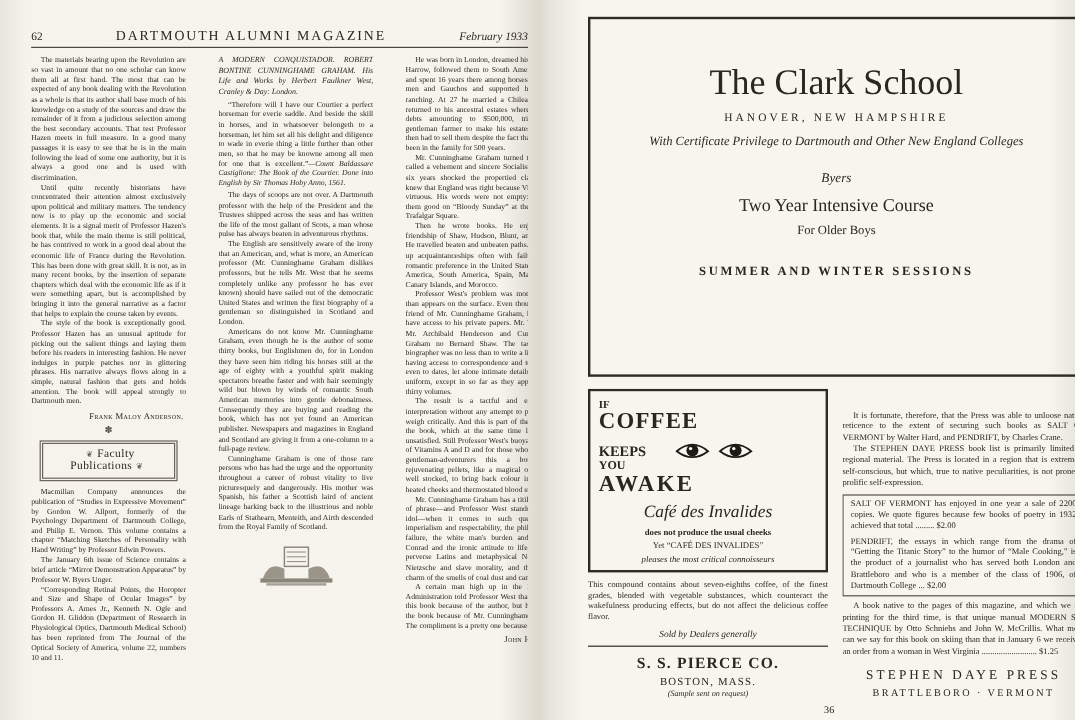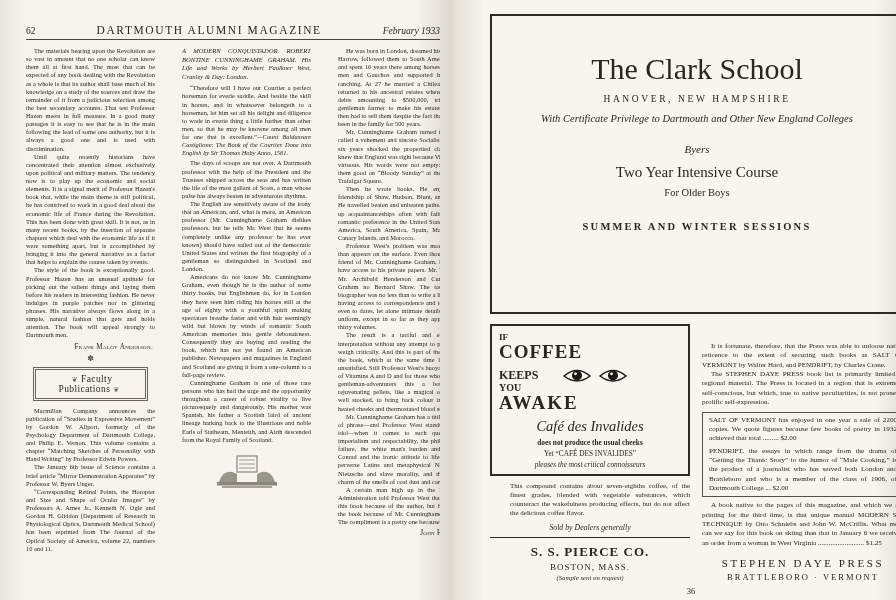--- a/index.html
+++ b/index.html
@@ -64,7 +64,7 @@
   .cafe-l1 { font-weight:bold; font-size:7.3px; text-align:center; margin-top:3px; }
   .cafe-l2 { font-size:7.3px; text-align:center; margin-top:2px; }
   .cafe-l3 { font-style:italic; font-size:7.3px; text-align:center; margin-top:2px; }
-  .cafe-body { font-size:7px; line-height:1.3; text-align:justify; margin-top:6px;margin-left:20px; }
+  .cafe-body { font-size:7px; line-height:1.3; text-align:justify; margin-top:6px; }
   .cafe-sold { font-style:italic; font-size:7.8px; text-align:center; margin-top:5px; }
   .cafe-rule { border-top:1px solid #2e2a24; margin-top:5px; }
   .cafe-co { font-size:13px; font-weight:bold; letter-spacing:1px; text-align:center; margin-top:6px; }

